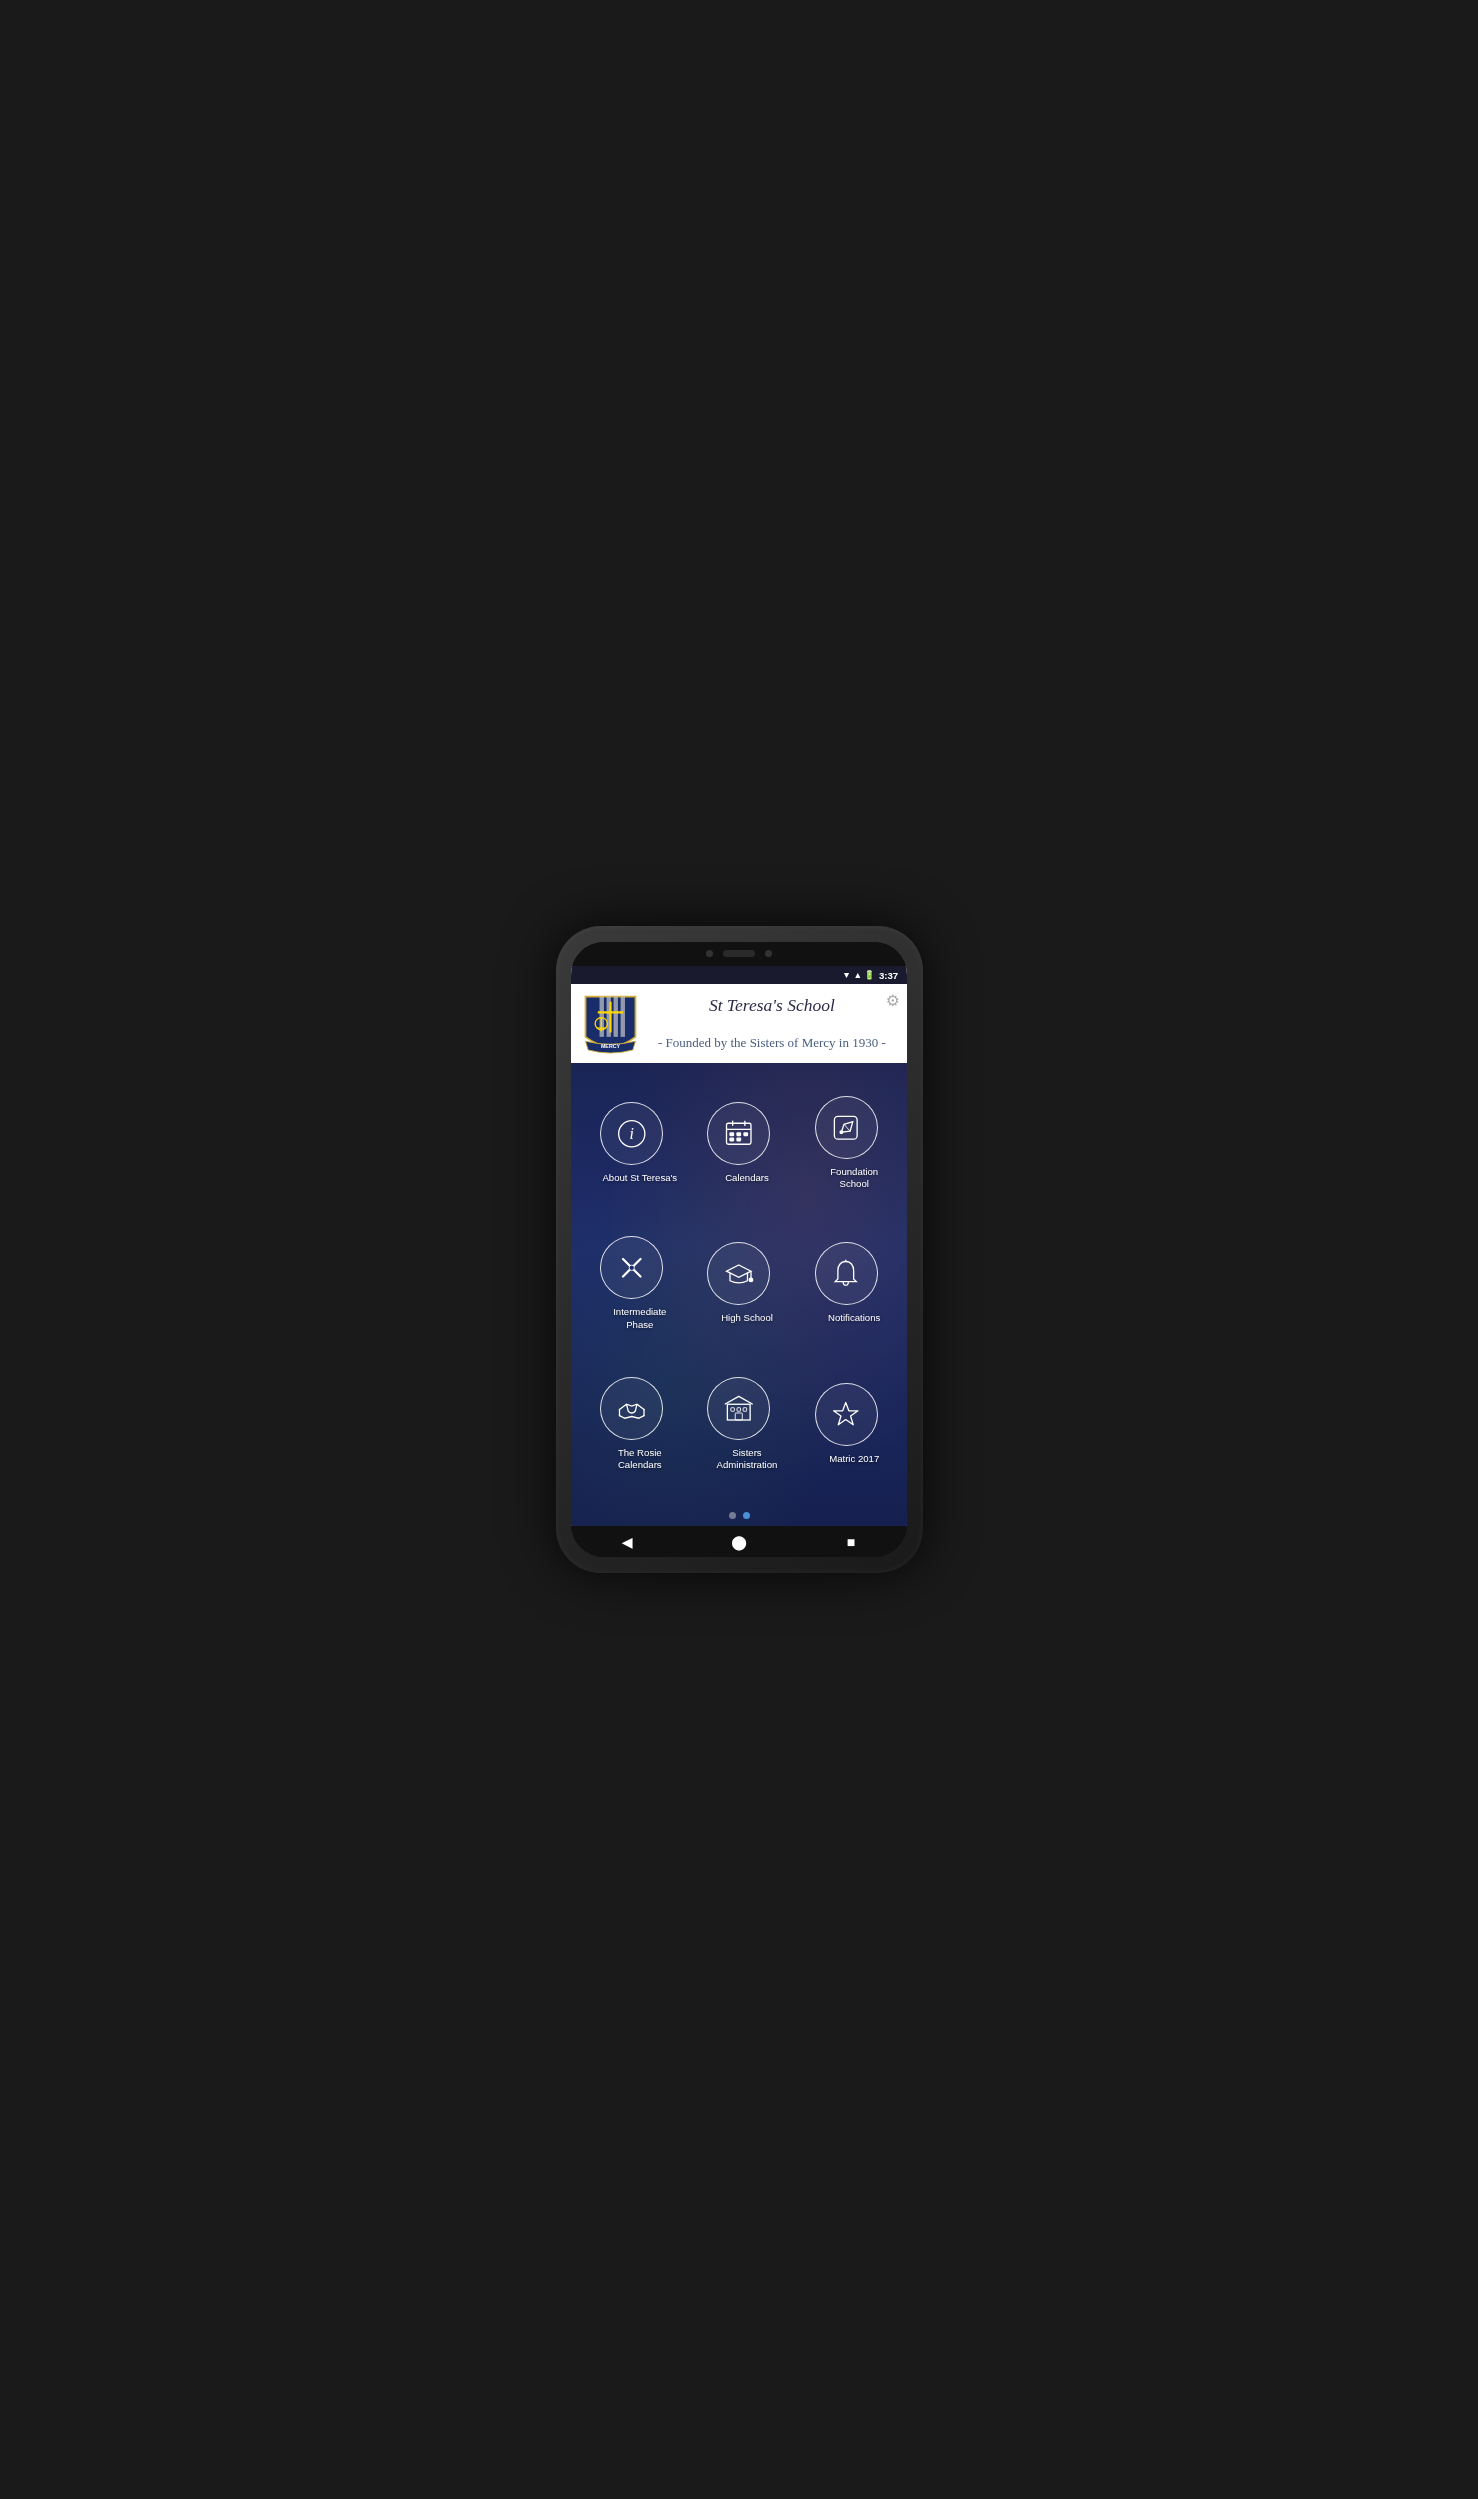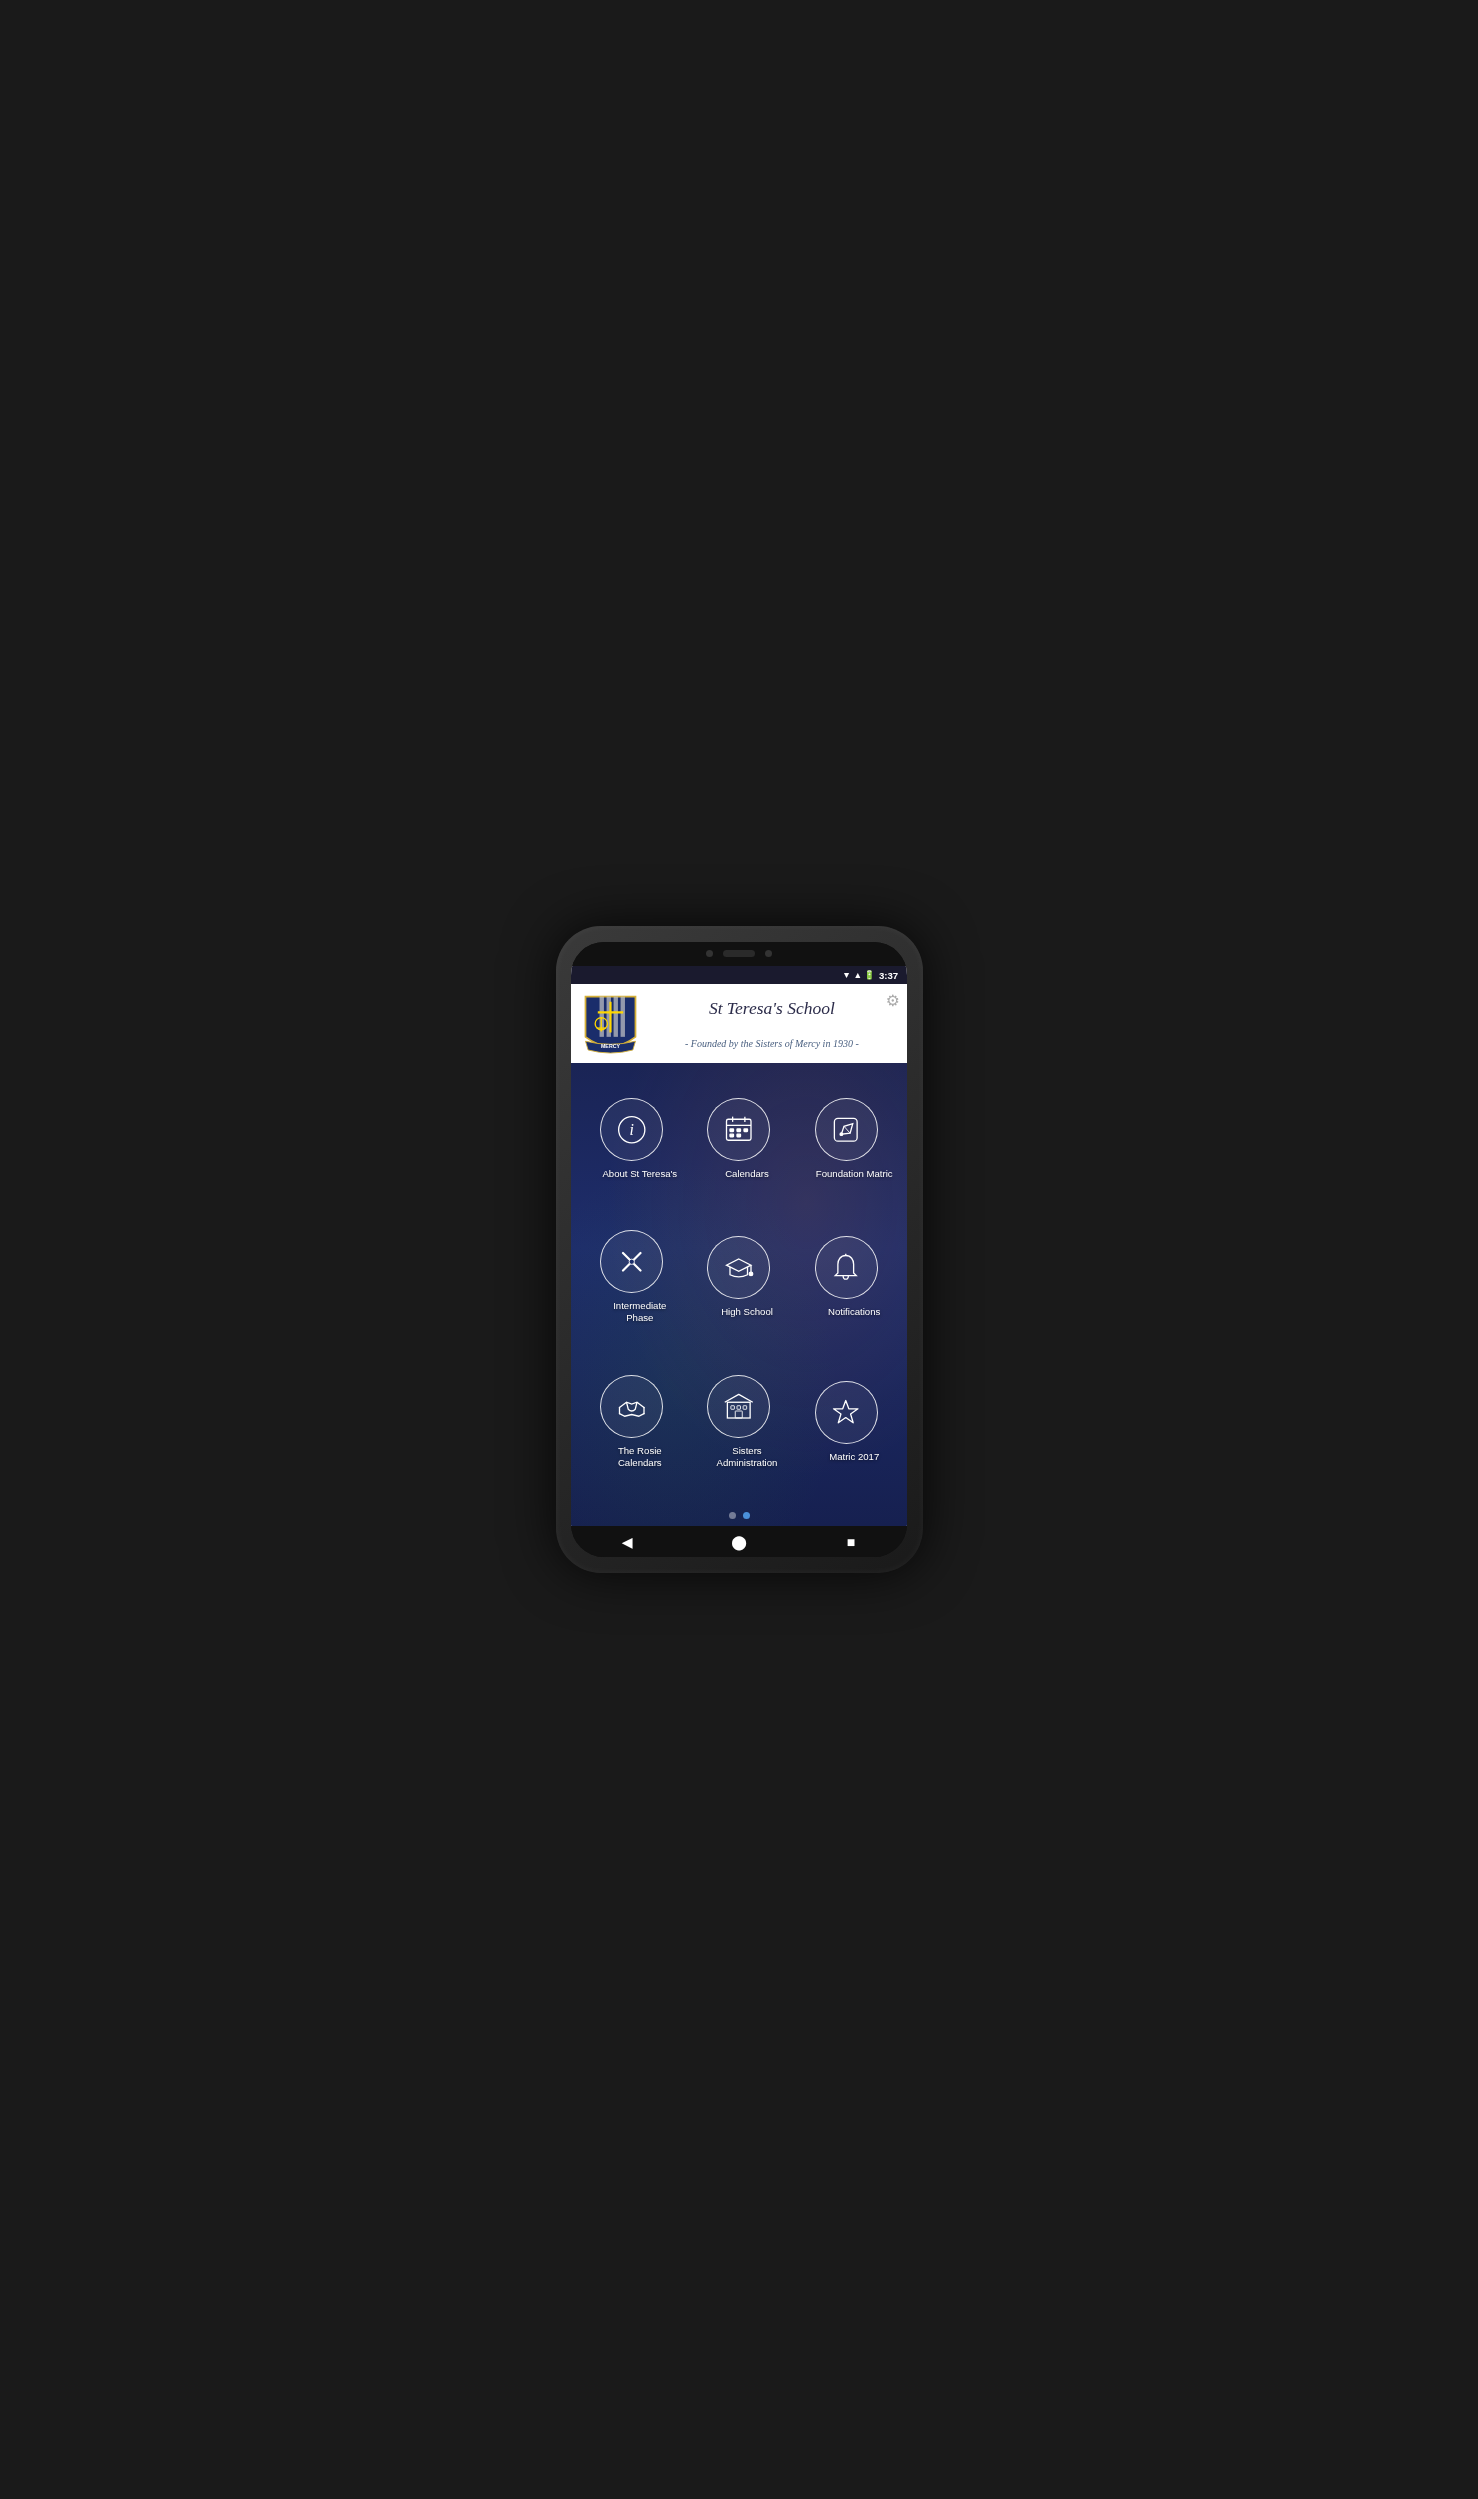--- a/index.html
+++ b/index.html
@@ -112,9 +112,8 @@
 
     .school-subtitle {
       font-family: Georgia, serif;
-      font-size: 10px;
+      font-size: 13px;
       color: #4a6080;
-      font-style: italic;
       margin-top: 19px;
     }
 

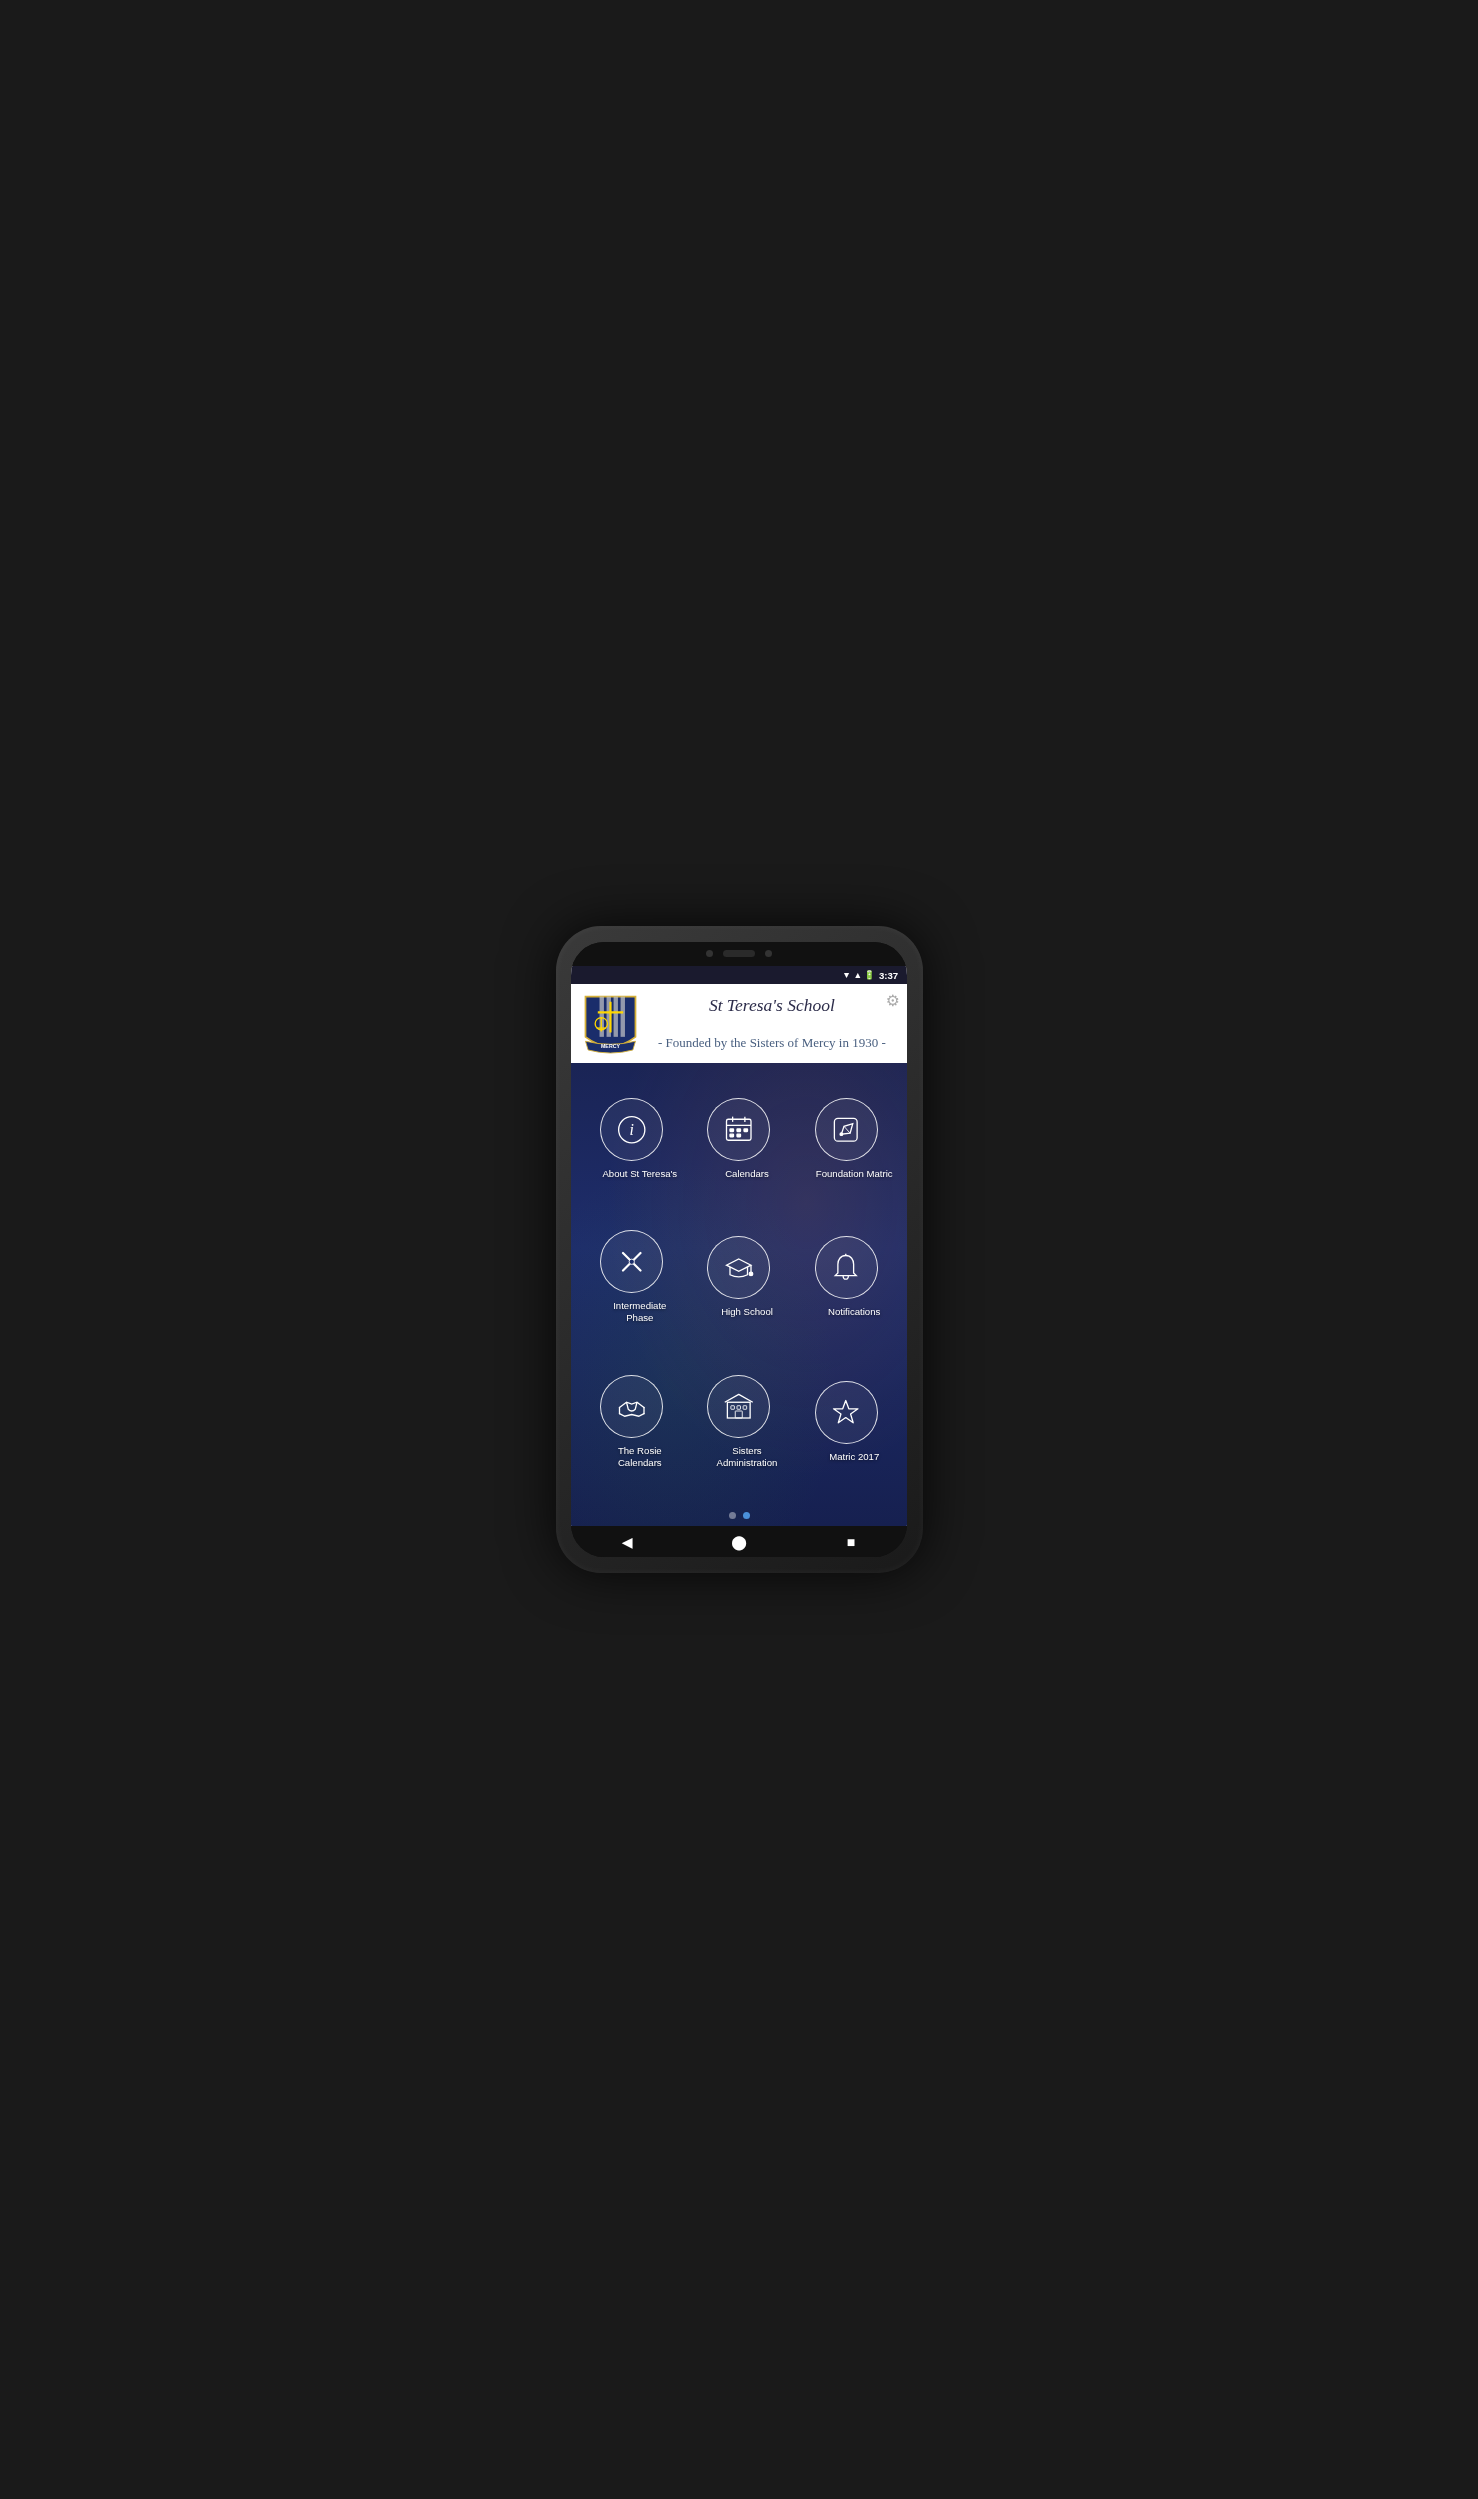--- a/index.html
+++ b/index.html
@@ -333,7 +333,7 @@
                 <circle cx="13" cy="23" r="1.5" fill="white"></circle>
               </svg>
             </div>
-            <span class="grid-label">Foundation Matric</span>
+            <span class="grid-label">Foundation School</span>
           </div>
 
           <div class="grid-item">

